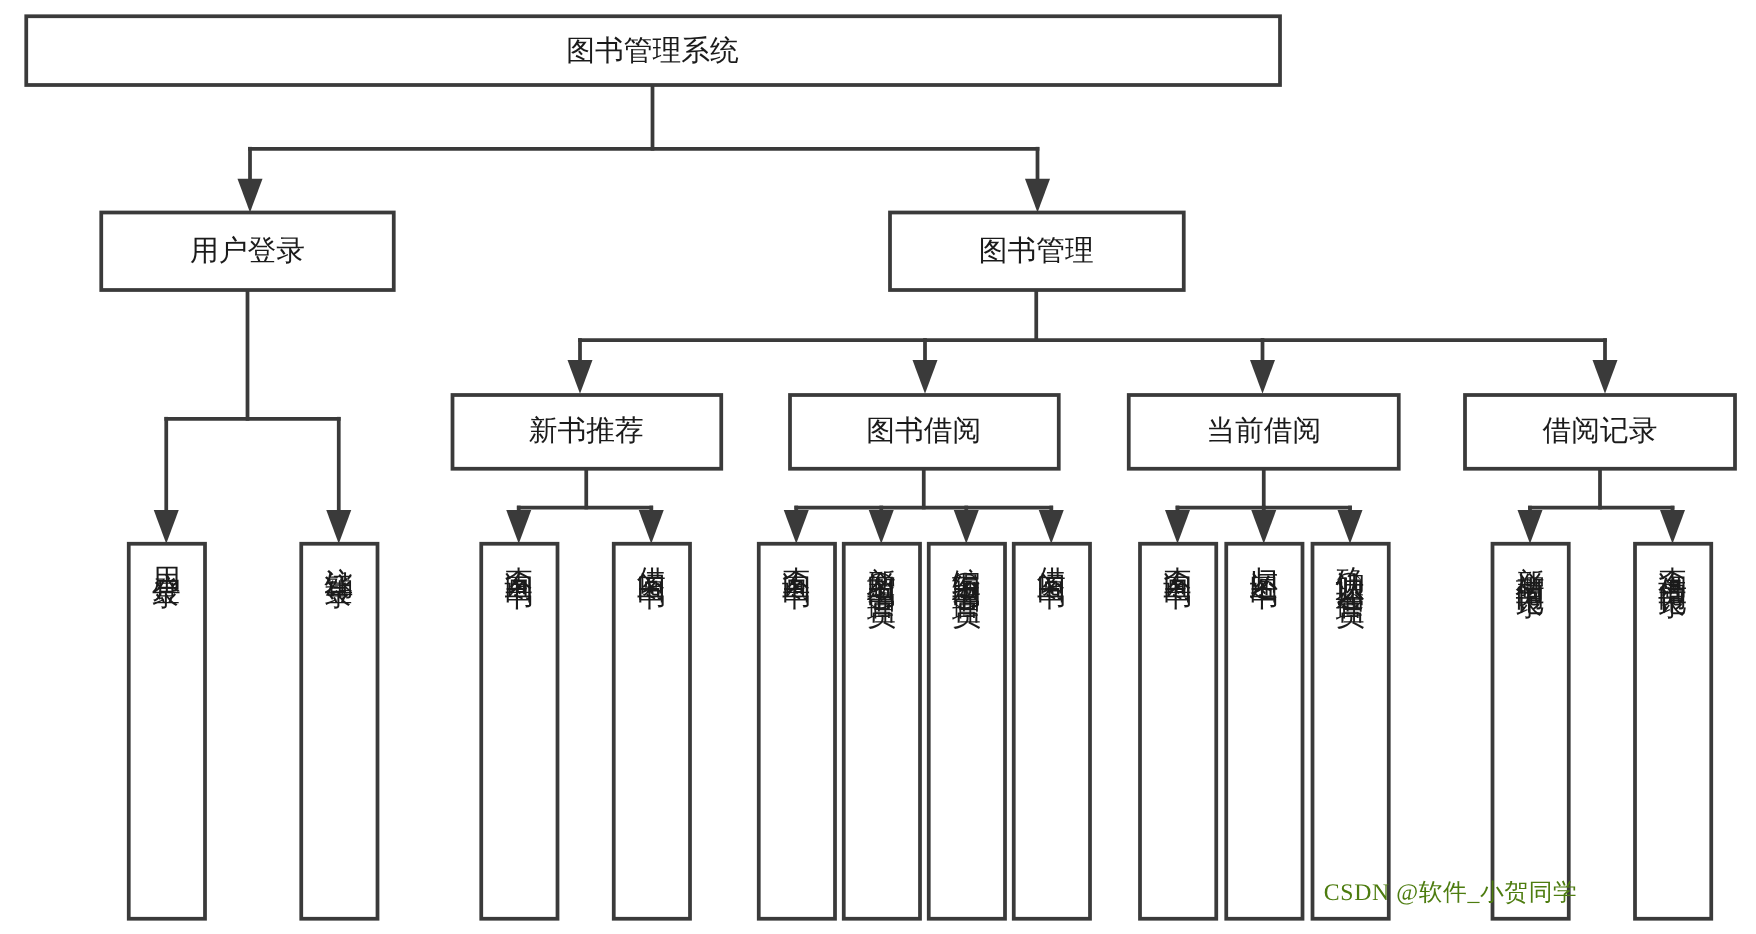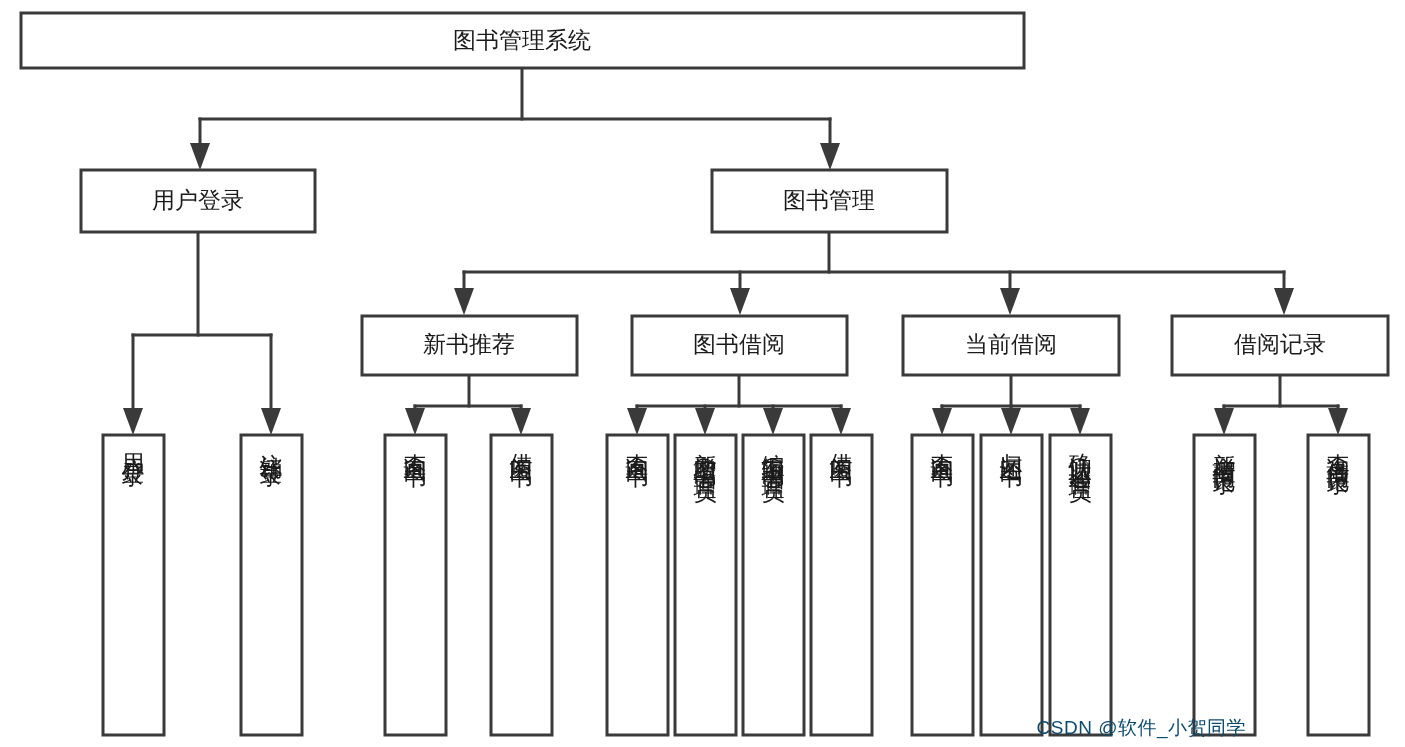--- a/index.html
+++ b/index.html
@@ -17,6 +17,7 @@
     position: relative;
     width: 1254px;
     height: 747px;
+    padding-left: 16px;
   }
   svg.diagram-canvas {
     position: absolute;

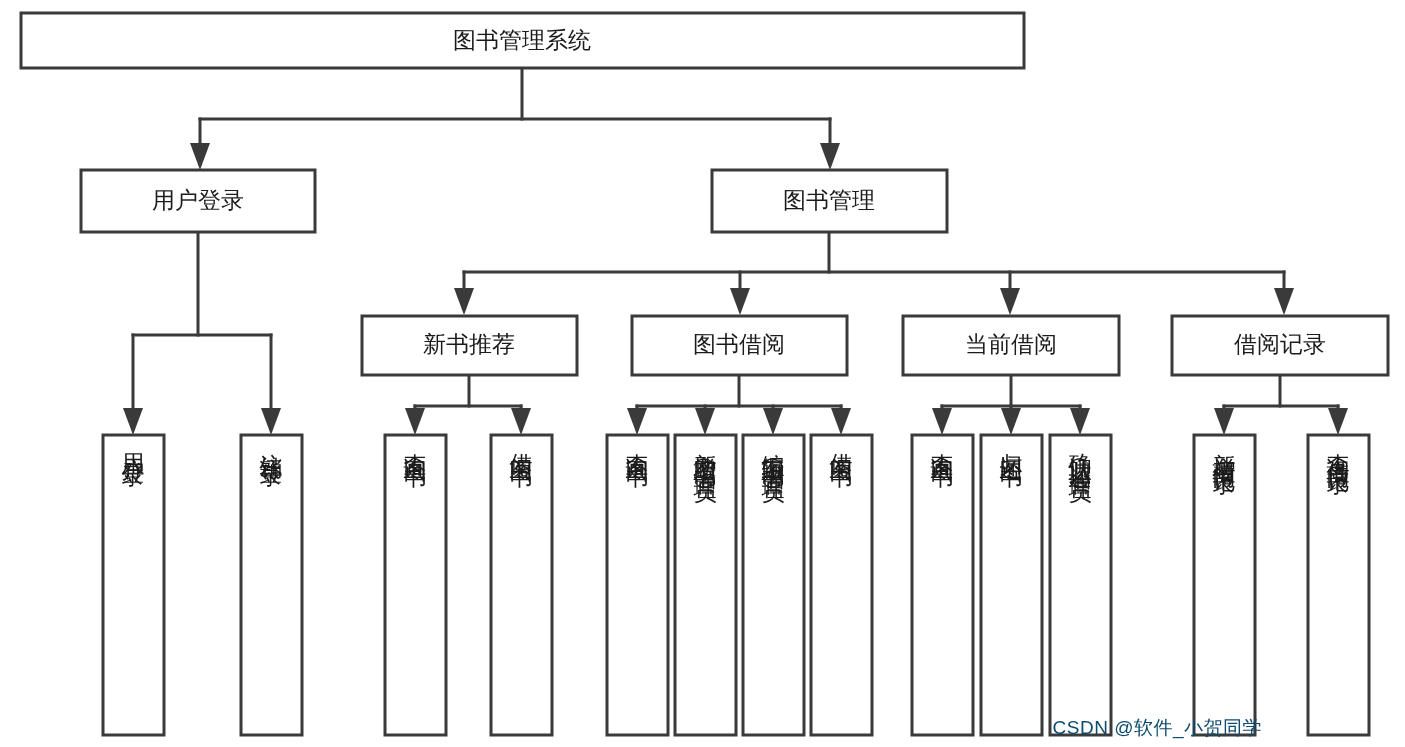--- a/index.html
+++ b/index.html
@@ -68,10 +68,10 @@
   .watermark {
     position: absolute;
     right: 8px;
-    bottom: 6px;
-    font-family: Liberation Sans, sans-serif;
+    bottom: 20px;
+    font-family: Liberation Serif, serif;
     font-size: 19px;
-    color: #0c4a6e;
+    color: #4d7c0f;
     letter-spacing: 0.5px;
     white-space: nowrap;
   }

